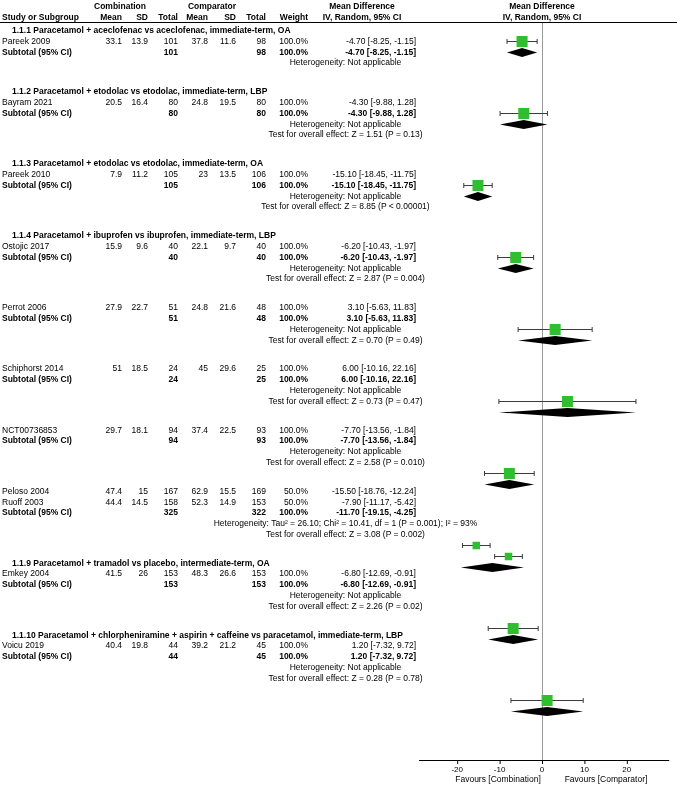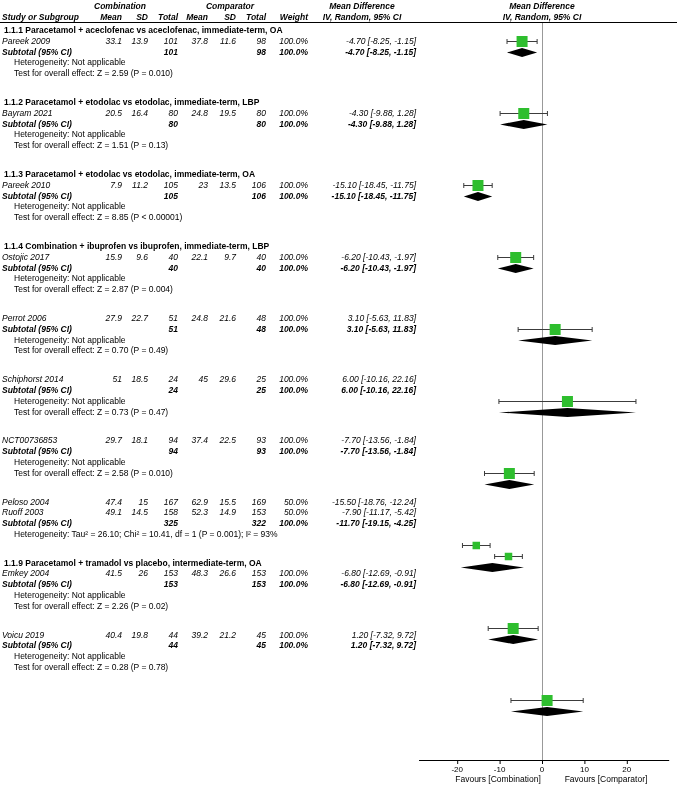--- a/index.html
+++ b/index.html
@@ -10,7 +10,7 @@
     overflow:hidden;
   }
   #header { position:relative; height:23px; border-bottom:1px solid #000; }
-  .abs { position:absolute; transform:translateX(-50%); white-space:nowrap; font-weight:bold;font-style:italic; }
+  .abs { position:absolute; transform:translateX(-50%); white-space:nowrap; font-weight:bold; }
   .hrow1 { top:1px; }
   .hrow2 { top:12px;text-align:right; }
   .grid-row {

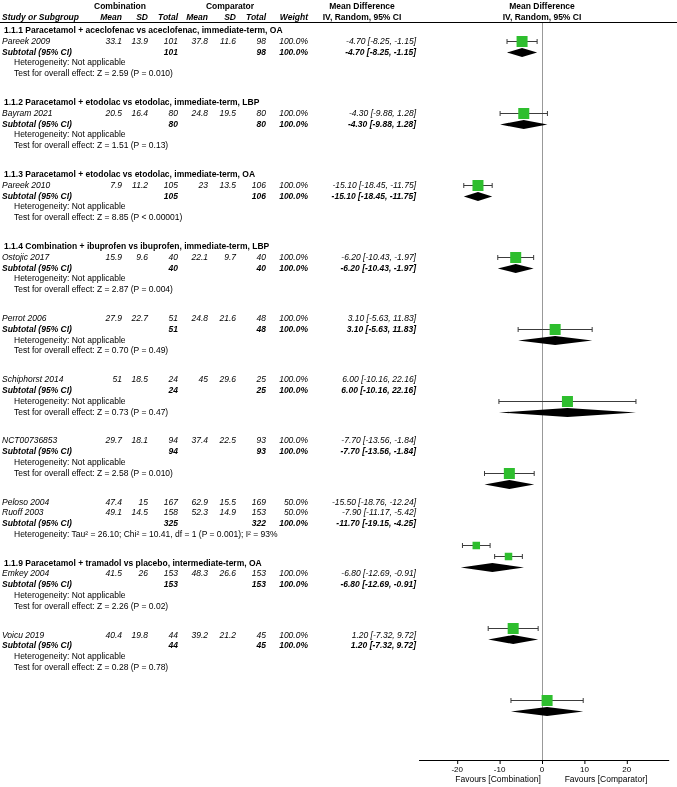--- a/index.html
+++ b/index.html
@@ -36,7 +36,7 @@
 <div id="page">
   <div id="header">
     <span class="abs hrow1" style="left:120px">Combination</span>
-    <span class="abs hrow1" style="left:230px">Comparator</span>
+    <span class="abs hrow1" style="left:212px">Comparator</span>
     <span class="abs hrow1" style="left:362px">Mean Difference</span>
     <span class="abs hrow1" style="left:542px">Mean Difference</span>
     <div id="header-grid" class="grid-row">

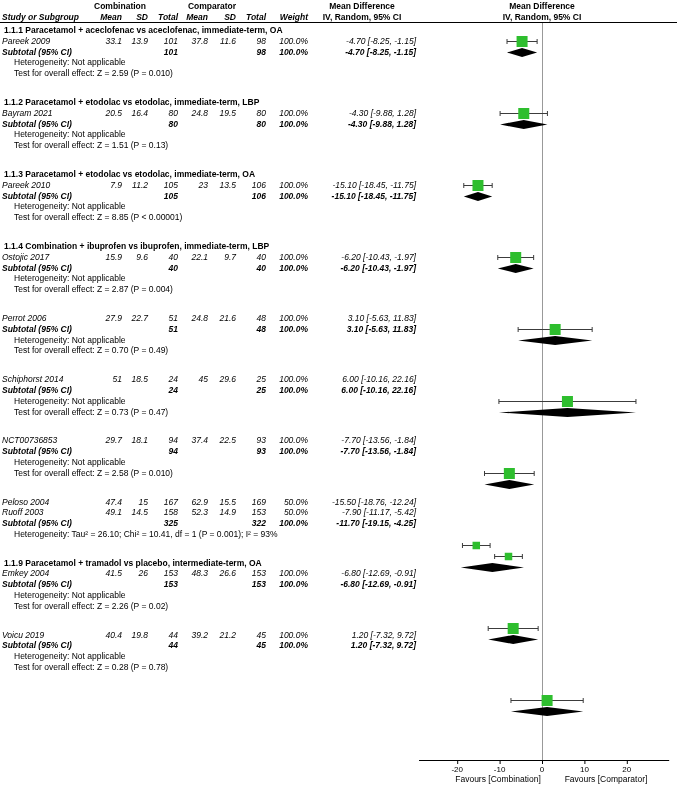--- a/index.html
+++ b/index.html
@@ -16,7 +16,7 @@
   .grid-row {
     display:grid;
     grid-template-columns:96px 26px 26px 30px 30px 28px 30px 42px 112px;
-    height:10.8px; line-height:10.8px; white-space:nowrap;font-style:italic;
+    height:10.8px; line-height:10.8px; white-space:nowrap;
   }
   #header-grid { position:absolute; top:12px; left:0; width:420px; font-weight:bold; }
   .cell { text-align:right; }

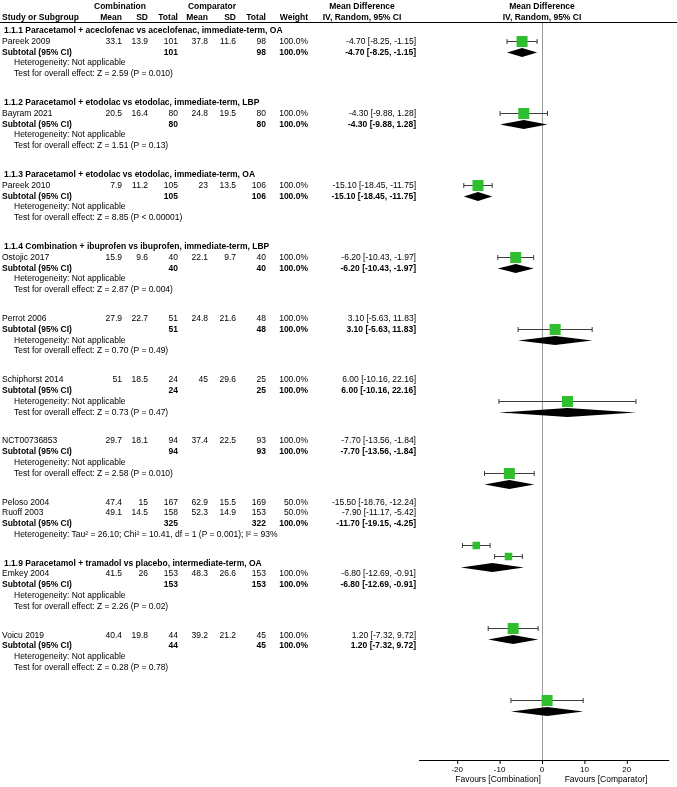--- a/index.html
+++ b/index.html
@@ -23,7 +23,7 @@
   .cell.left { text-align:left; padding-left:2px; }
   .cell.md { padding-right:4px; }
   .row { height:10.8px; line-height:10.8px; white-space:nowrap; }
-  .title-row { font-weight:bold; padding-left:4px; }
+  .title-row { font-weight:bold; padding-left:12px; }
   .note { padding-left:14px; }
   .subtotal { font-weight:bold; }
   .section { margin-bottom:18px; }

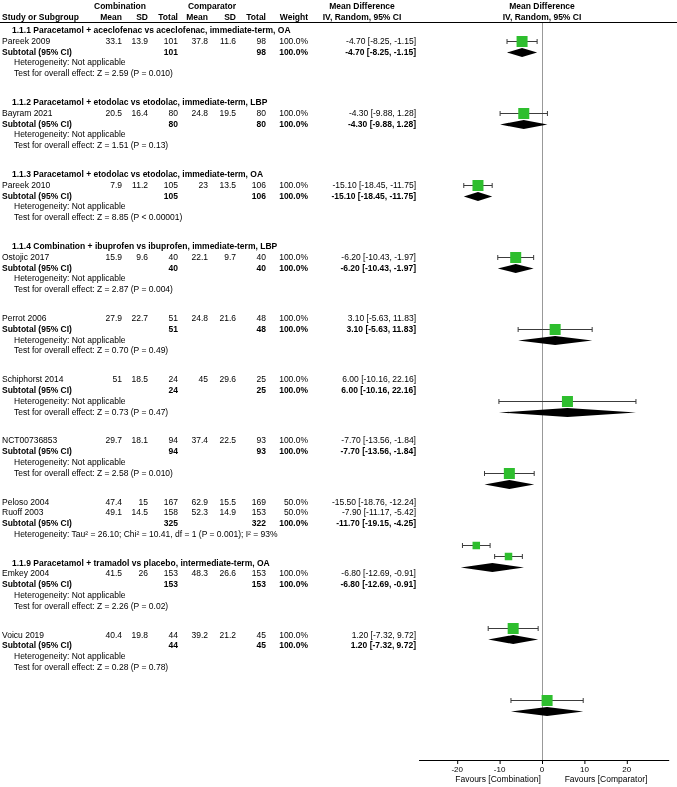--- a/index.html
+++ b/index.html
@@ -24,7 +24,7 @@
   .cell.md { padding-right:4px; }
   .row { height:10.8px; line-height:10.8px; white-space:nowrap; }
   .title-row { font-weight:bold; padding-left:12px; }
-  .note { padding-left:14px; }
+  .note { padding-left:14px;text-align:center; }
   .subtotal { font-weight:bold; }
   .section { margin-bottom:18px; }
   #rows { padding-top:2px; }

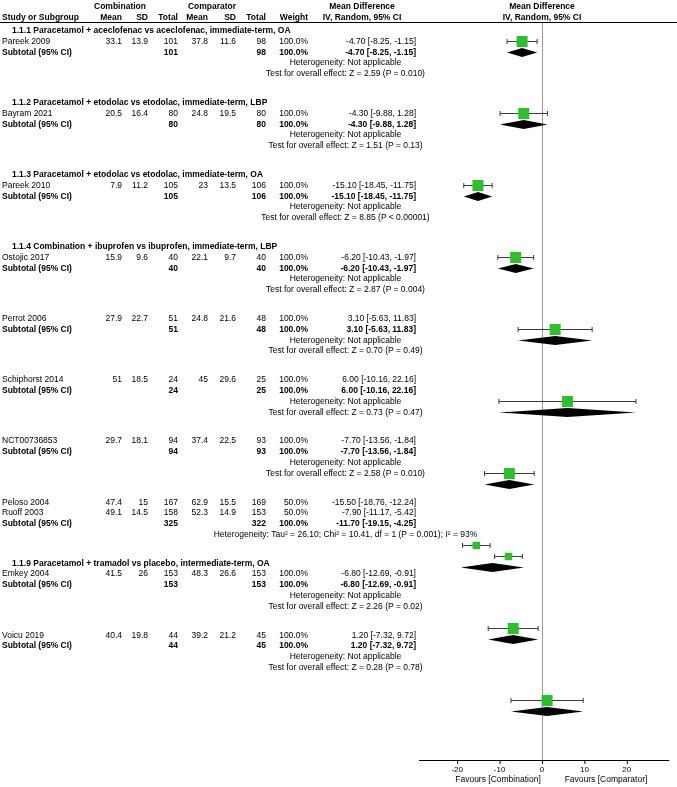--- a/index.html
+++ b/index.html
@@ -80,7 +80,6 @@
           <div class="cell md">-4.70 [-8.25, -1.15]</div>
         </div>
         <div class="row note">Heterogeneity: Not applicable</div>
-        <div class="row note">Test for overall effect: Z = 2.59 (P = 0.010)</div>
       </div>
       <div class="section">
         <div class="row title-row">1.1.2 Paracetamol + etodolac vs etodolac, immediate-term, LBP</div>

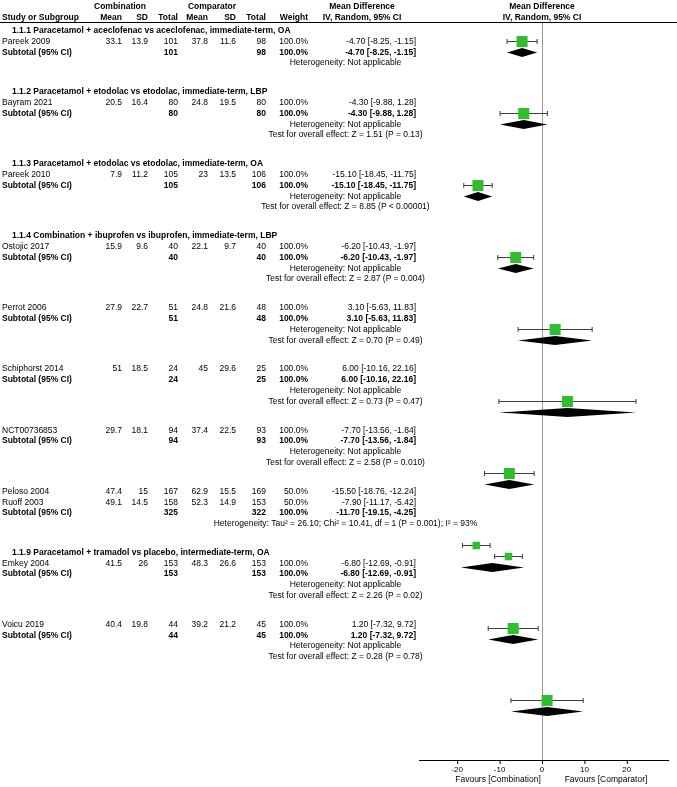--- a/index.html
+++ b/index.html
@@ -136,7 +136,7 @@
         <div class="row note">Test for overall effect: Z = 8.85 (P &lt; 0.00001)</div>
       </div>
       <div class="section">
-        <div class="row title-row">1.1.4 Combination + ibuprofen vs ibuprofen, immediate-term, LBP</div>
+        <div class="row title-row">1.1.4 Paracetamol + ibuprofen vs ibuprofen, immediate-term, LBP</div>
         <div class="row grid-row">
           <div class="cell left">Ostojic 2017</div>
           <div class="cell">15.9</div>

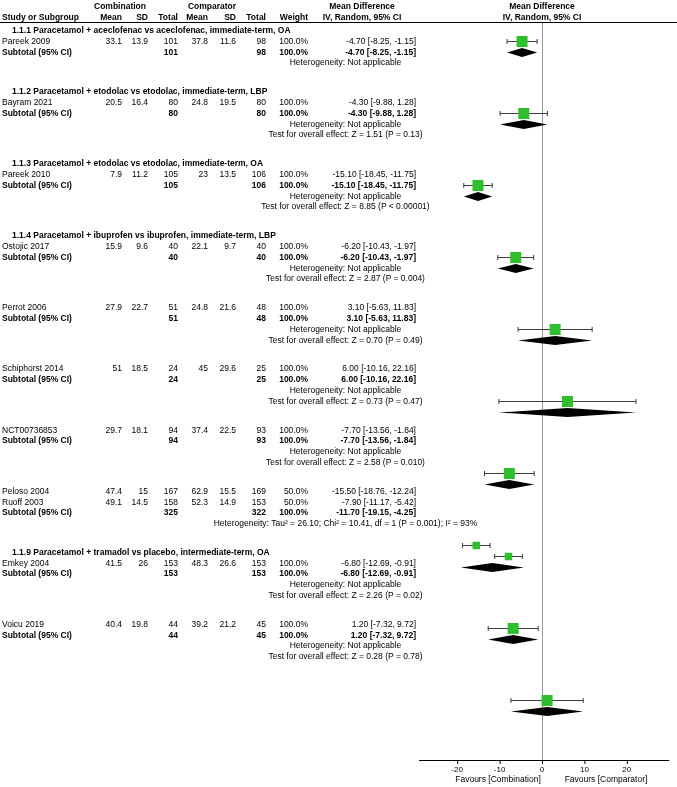--- a/index.html
+++ b/index.html
@@ -254,7 +254,7 @@
         </div>
         <div class="row grid-row">
           <div class="cell left">Ruoff 2003</div>
-          <div class="cell">49.1</div>
+          <div class="cell">44.4</div>
           <div class="cell">14.5</div>
           <div class="cell">158</div>
           <div class="cell">52.3</div>

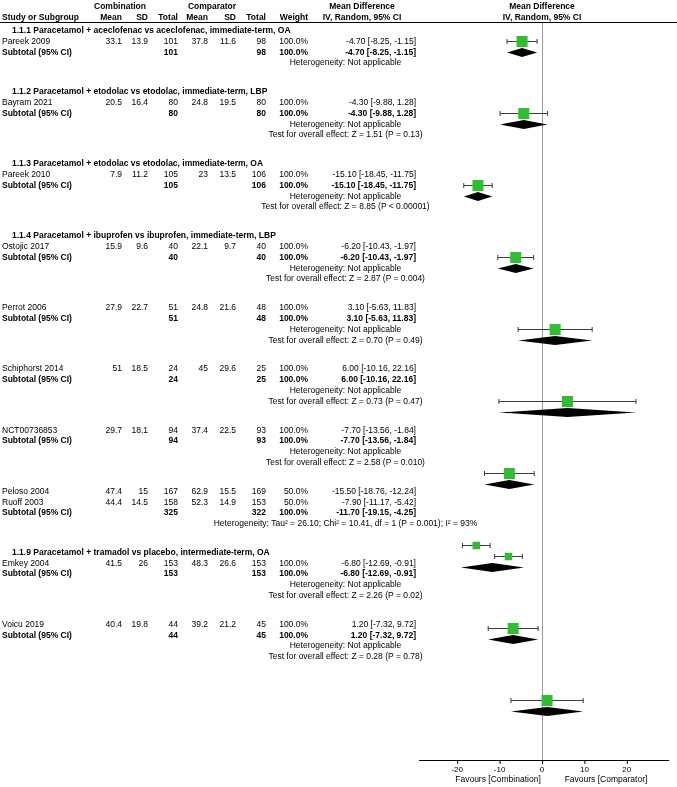--- a/index.html
+++ b/index.html
@@ -275,6 +275,7 @@
           <div class="cell md">-11.70 [-19.15, -4.25]</div>
         </div>
         <div class="row note">Heterogeneity: Tau² = 26.10; Chi² = 10.41, df = 1 (P = 0.001); I² = 93%</div>
+        <div class="row note">Test for overall effect: Z = 3.08 (P = 0.002)</div>
       </div>
       <div class="section">
         <div class="row title-row">1.1.9 Paracetamol + tramadol vs placebo, intermediate-term, OA</div>

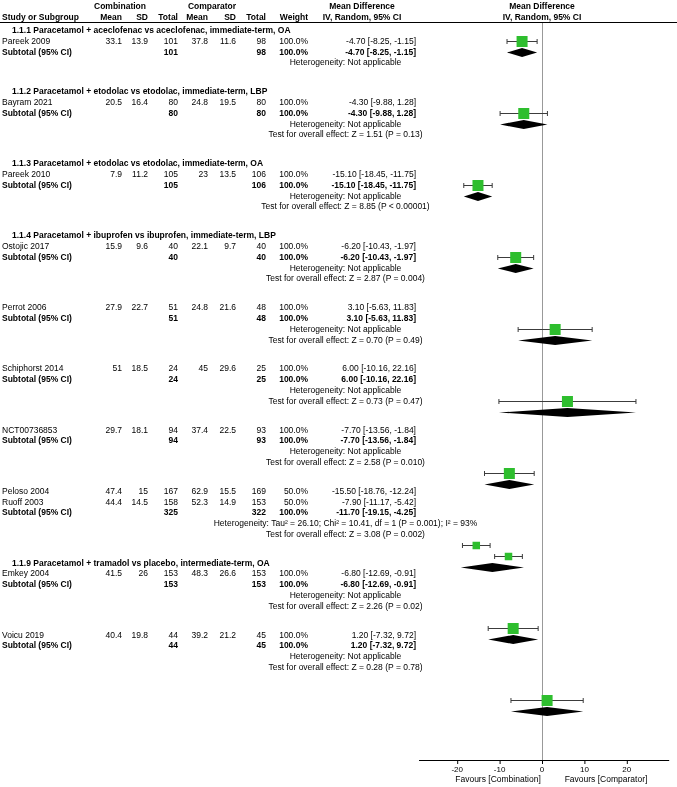--- a/index.html
+++ b/index.html
@@ -305,6 +305,7 @@
         <div class="row note">Test for overall effect: Z = 2.26 (P = 0.02)</div>
       </div>
       <div class="section">
+        <div class="row title-row">1.1.10 Paracetamol + chlorpheniramine + aspirin + caffeine vs paracetamol, immediate-term, LBP</div>
         <div class="row grid-row">
           <div class="cell left">Voicu 2019</div>
           <div class="cell">40.4</div>

